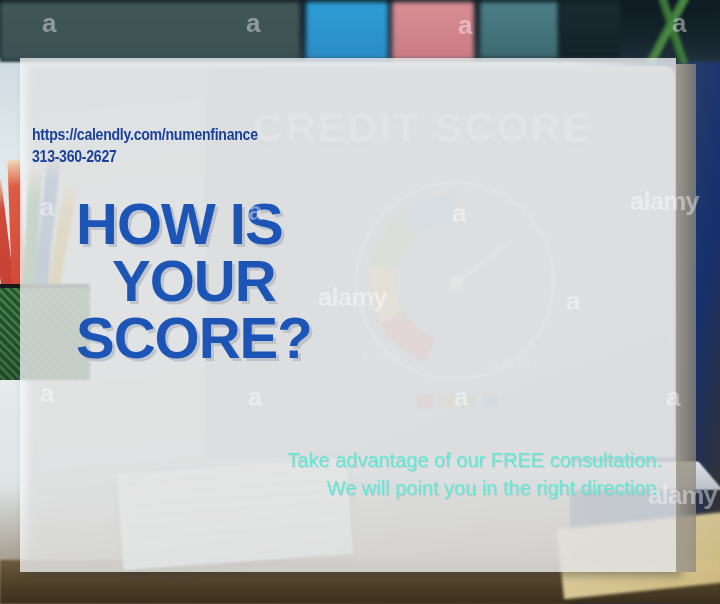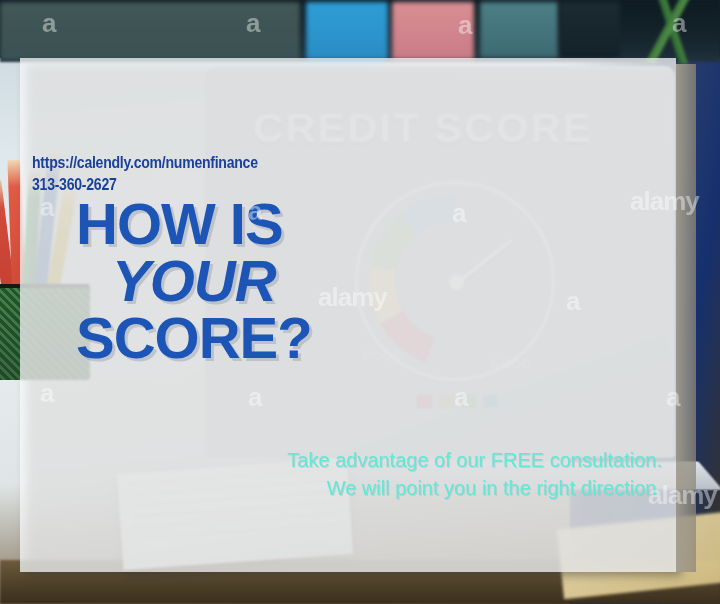--- a/index.html
+++ b/index.html
@@ -166,7 +166,7 @@
     font-family:"Liberation Serif",serif;font-size:13px;font-weight:bold;
     letter-spacing:.5px;color:#3a2e30;
   }
-  .contact{position:absolute;left:32px;top:124px;margin-top:28px;}
+  .contact{position:absolute;left:32px;top:124px;}
   .contact-line{
     font-family:"Liberation Sans",sans-serif;font-weight:bold;
     font-size:16px;color:#19409b;letter-spacing:-.3px;

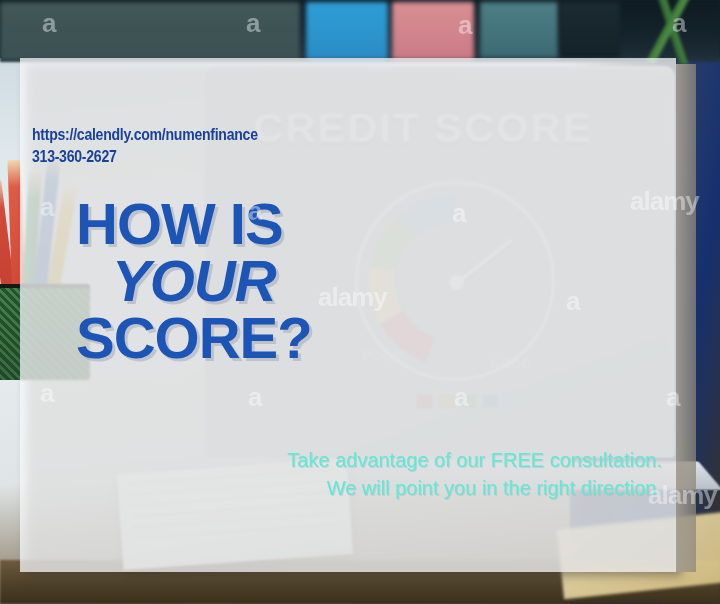--- a/index.html
+++ b/index.html
@@ -181,7 +181,7 @@
     text-shadow:3px 3px 0 rgba(150,160,175,.45);
   }
   .headline .ln{display:block;}
-  .headline .ln2{padding-left:36px;font-style:italic;}
+  .headline .ln2{padding-left:36px;}
   .subtext{
     position:absolute;left:262px;top:446px;width:400px;
     font-family:"Liberation Sans",sans-serif;font-weight:normal;

